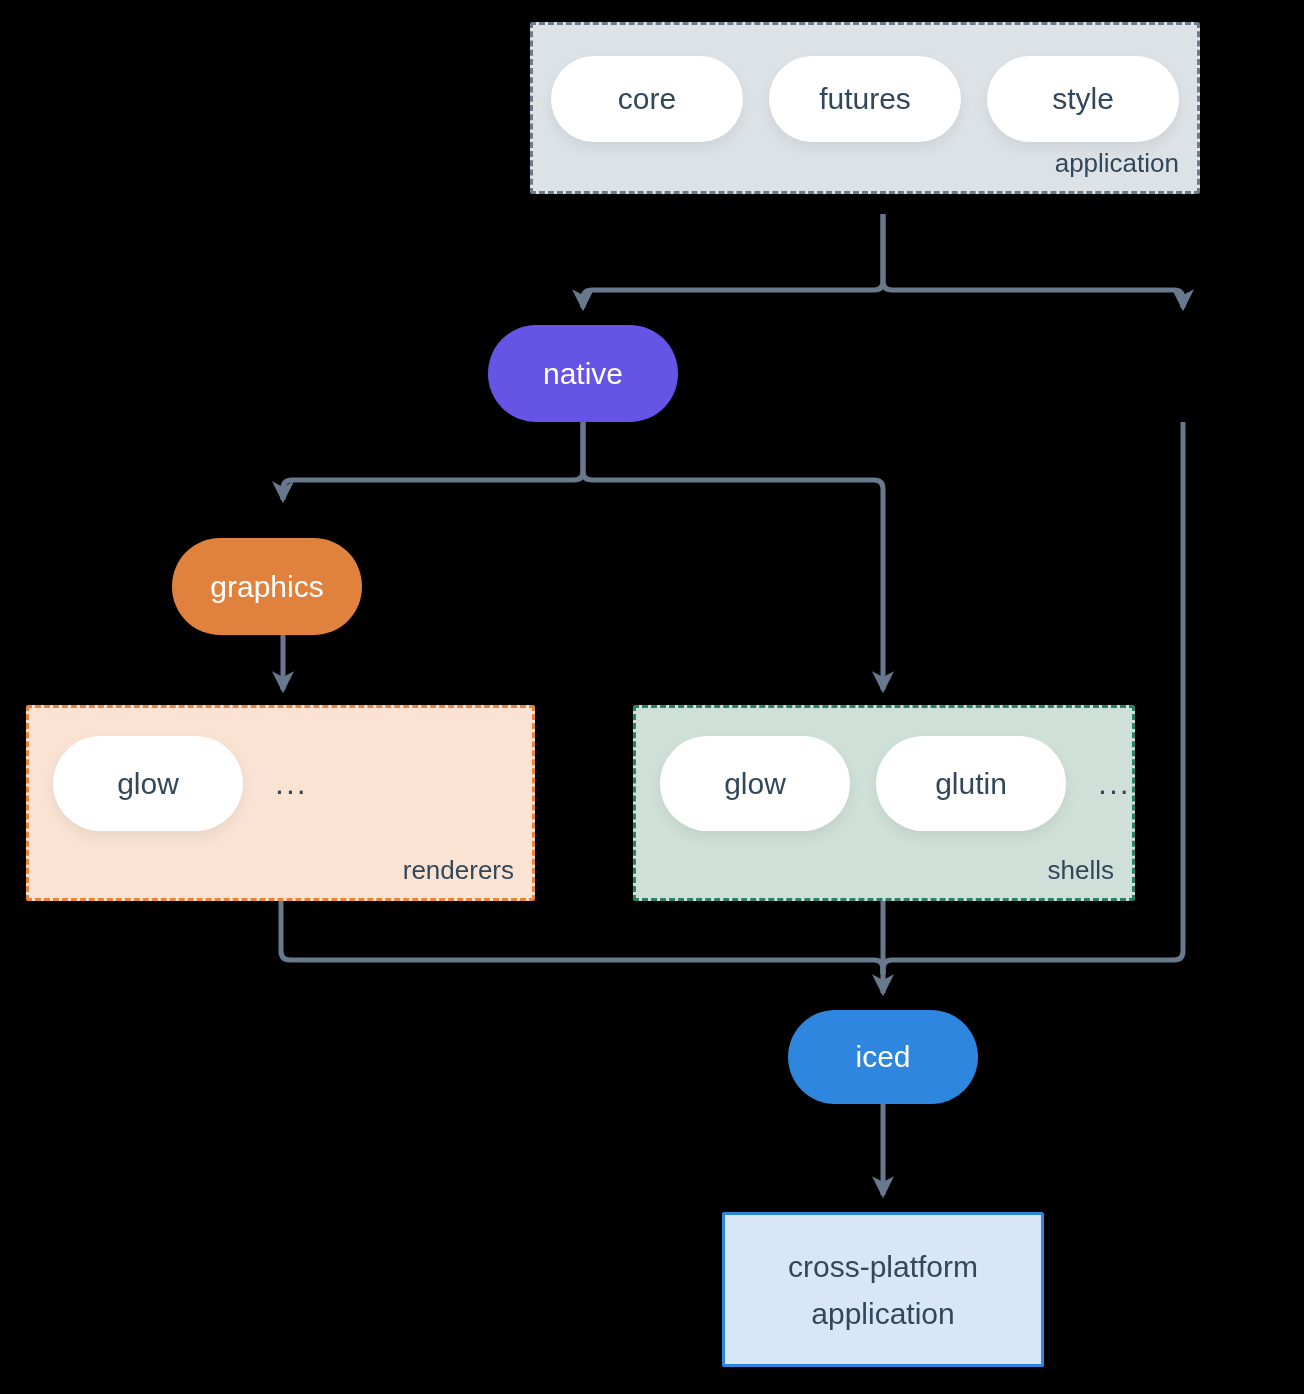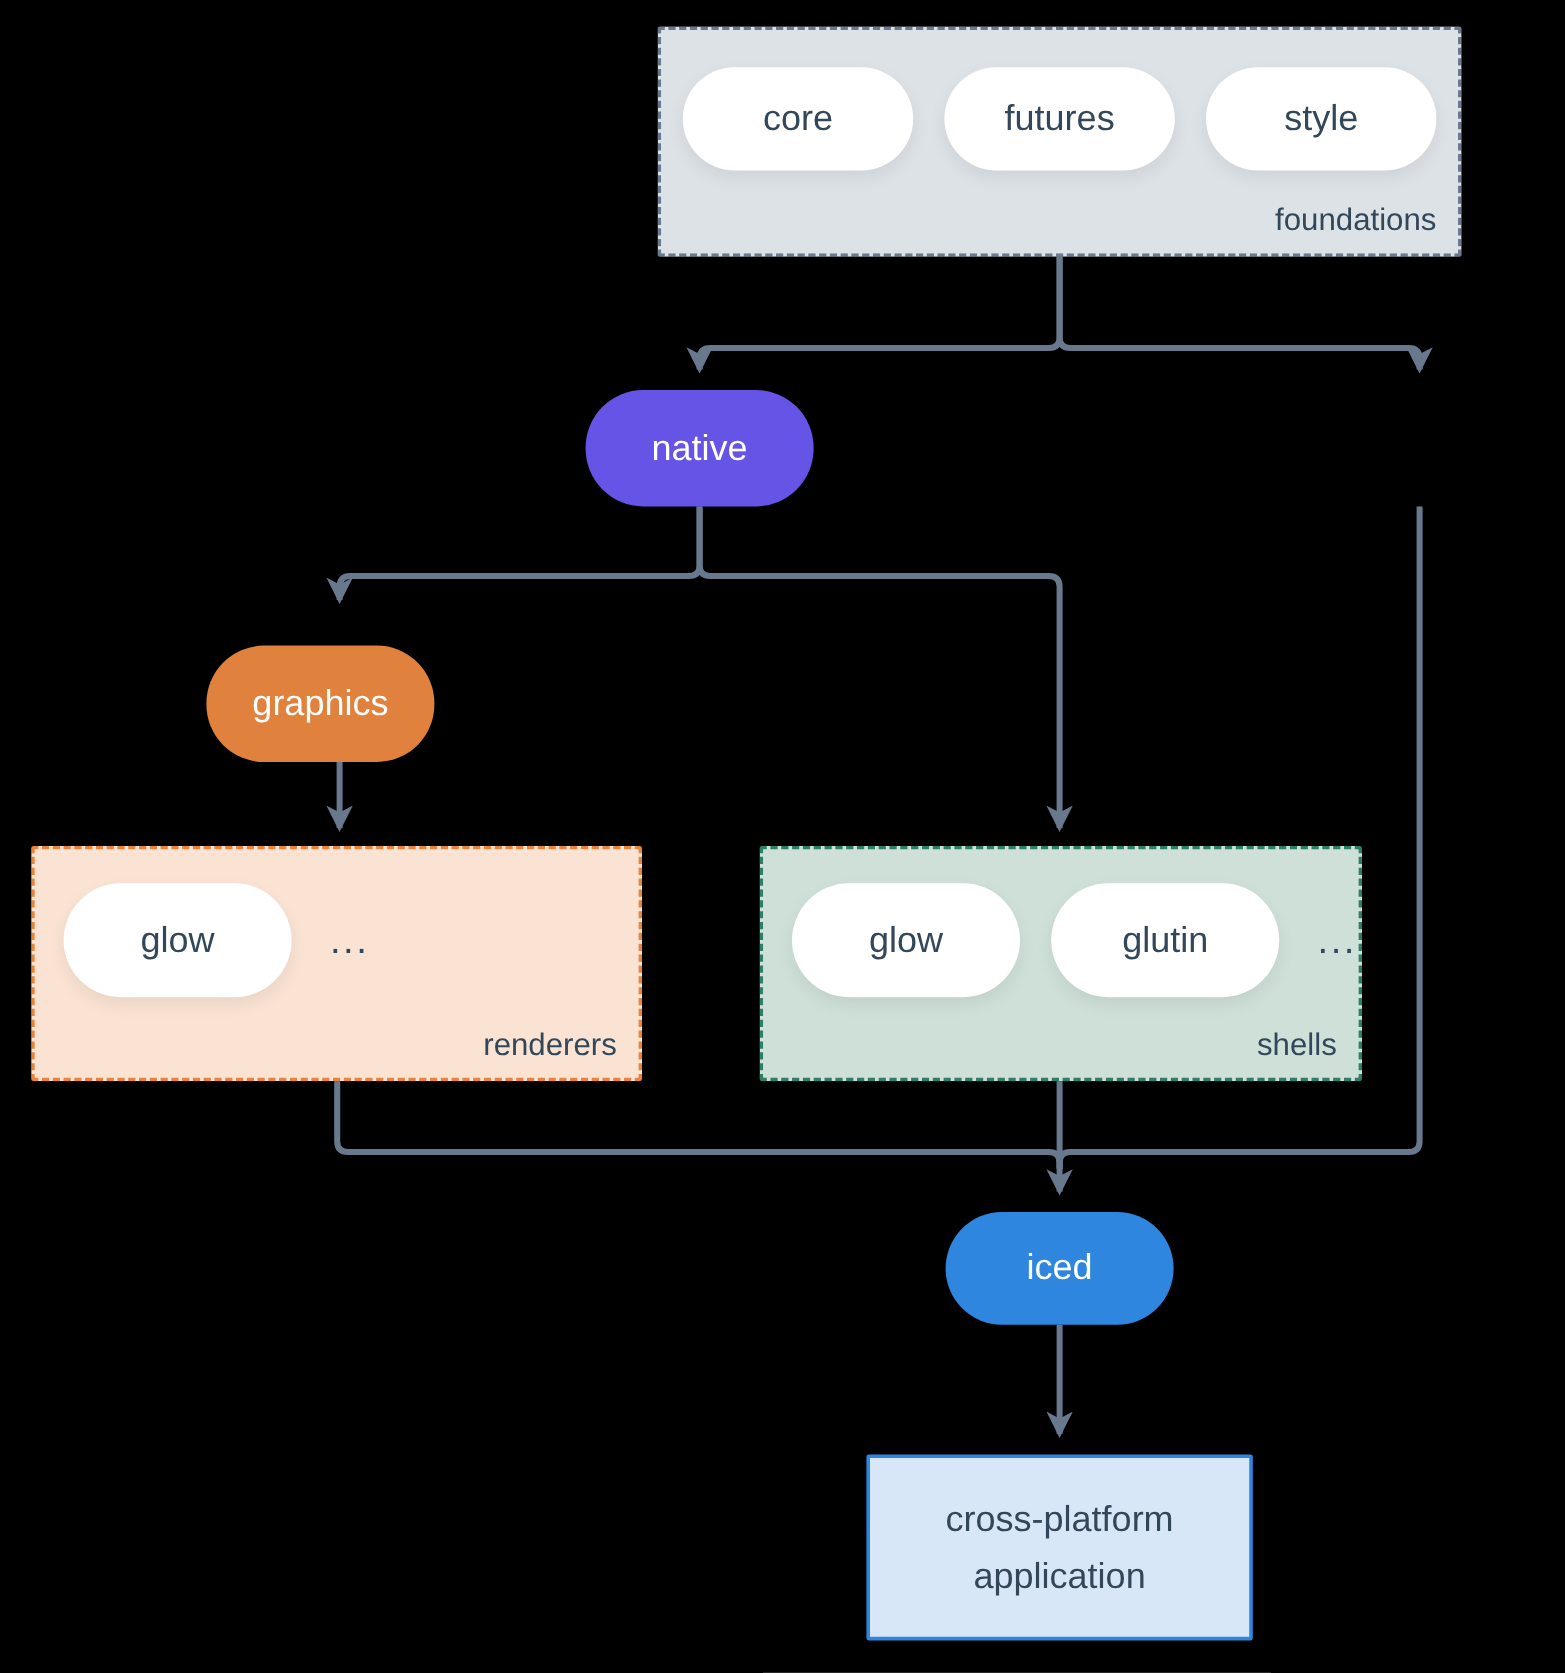--- a/index.html
+++ b/index.html
@@ -37,7 +37,7 @@
     border-radius:2px;
   }
   .group-foundations{
-    left:548px;top:22px;width:670px;height:192px;
+    left:530px;top:22px;width:670px;height:172px;
     background:var(--foundations-fill);
     border:3px dashed var(--foundations-border);
   }

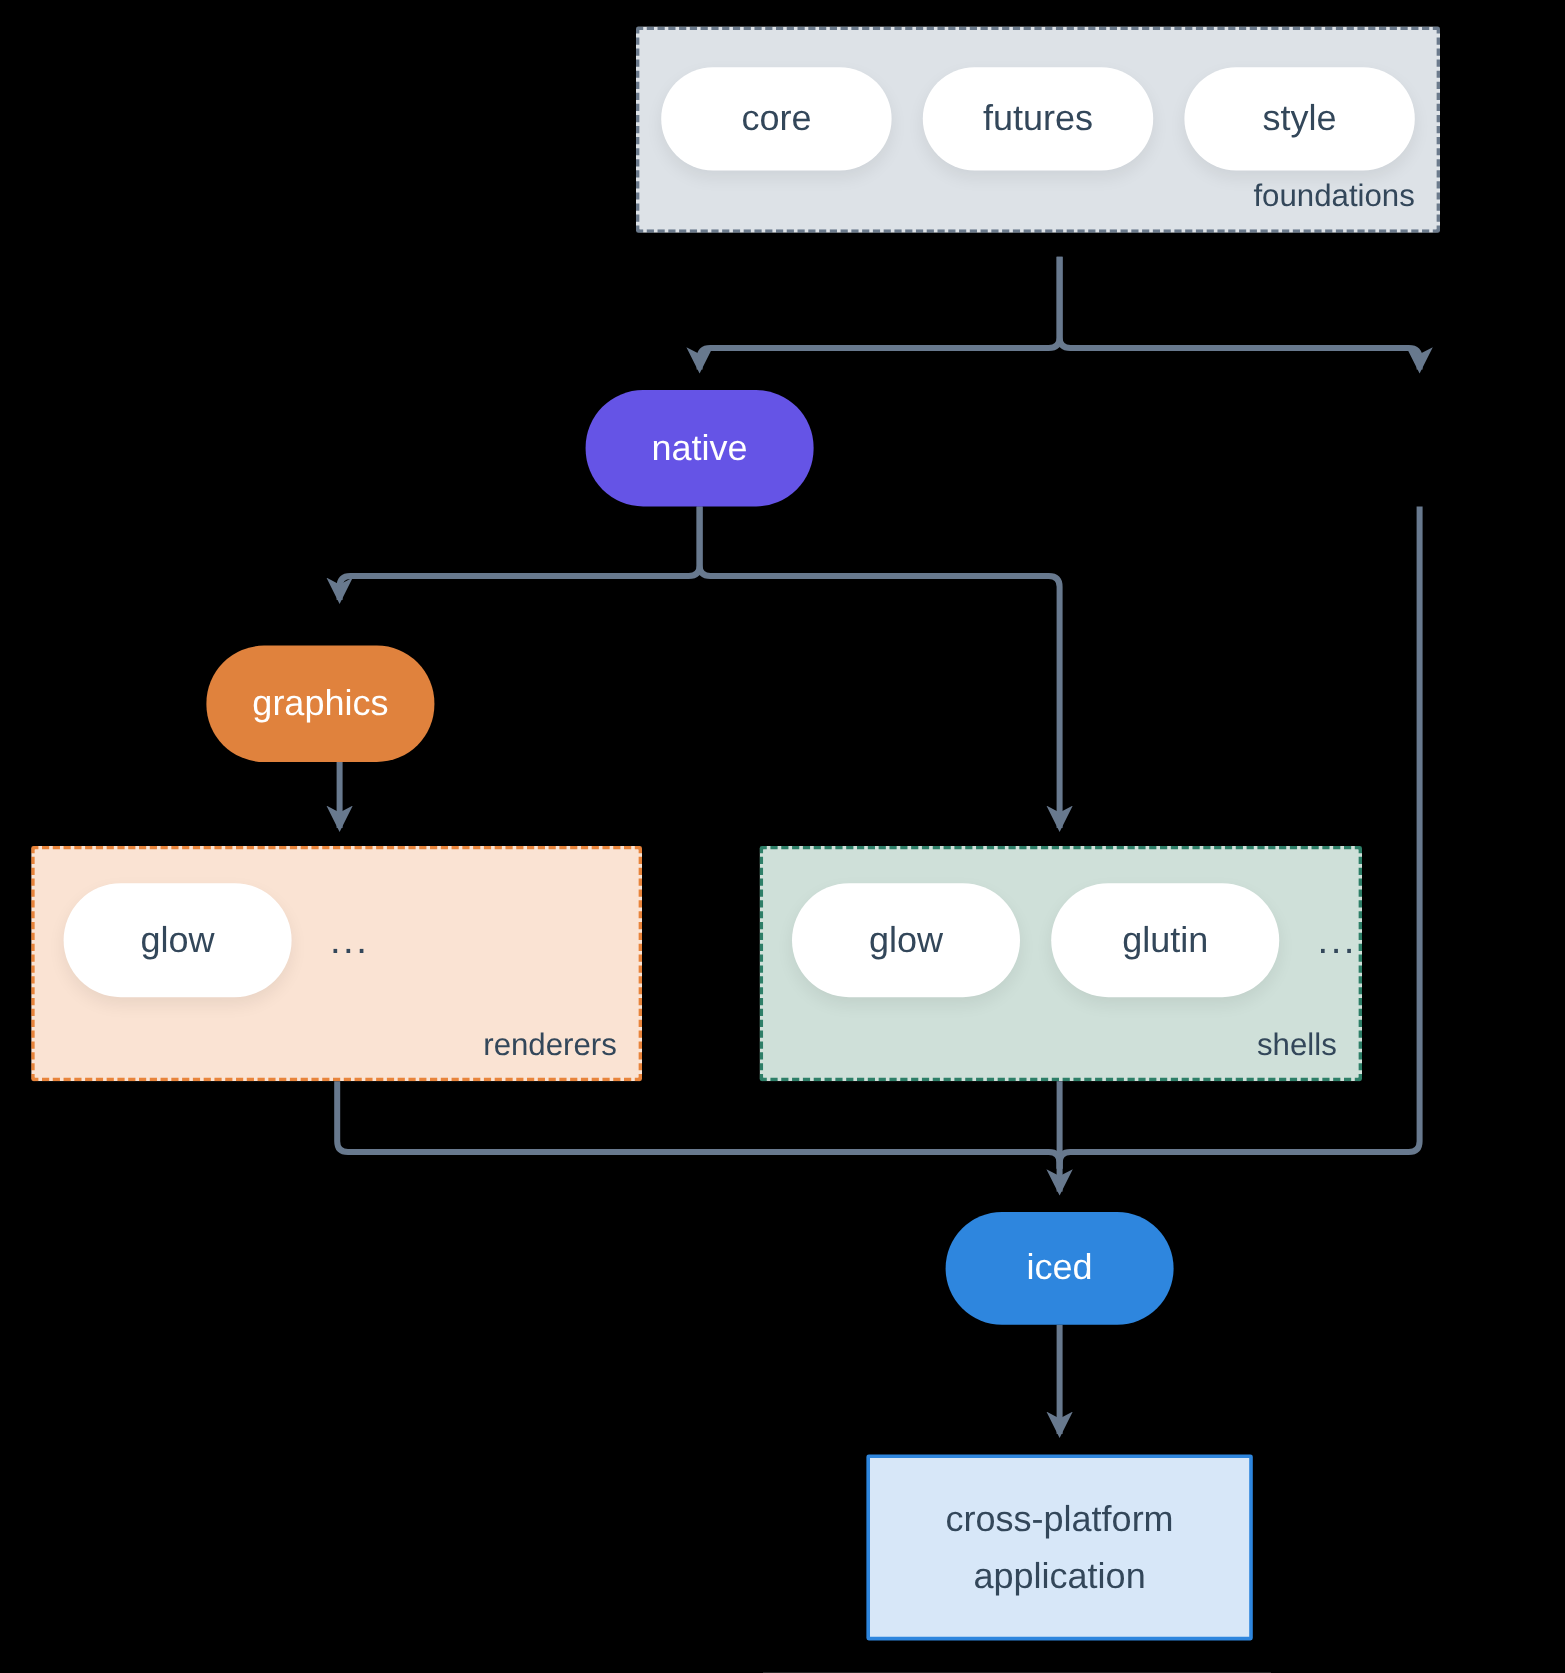--- a/index.html
+++ b/index.html
@@ -158,7 +158,7 @@
       <div class="pill pill-sm">futures</div>
       <div class="pill pill-sm">style</div>
     </div>
-    <div class="group-label">foundations</div>
+    <div class="group-label">application</div>
   </div>
 
   <div class="node node-native">native</div>

